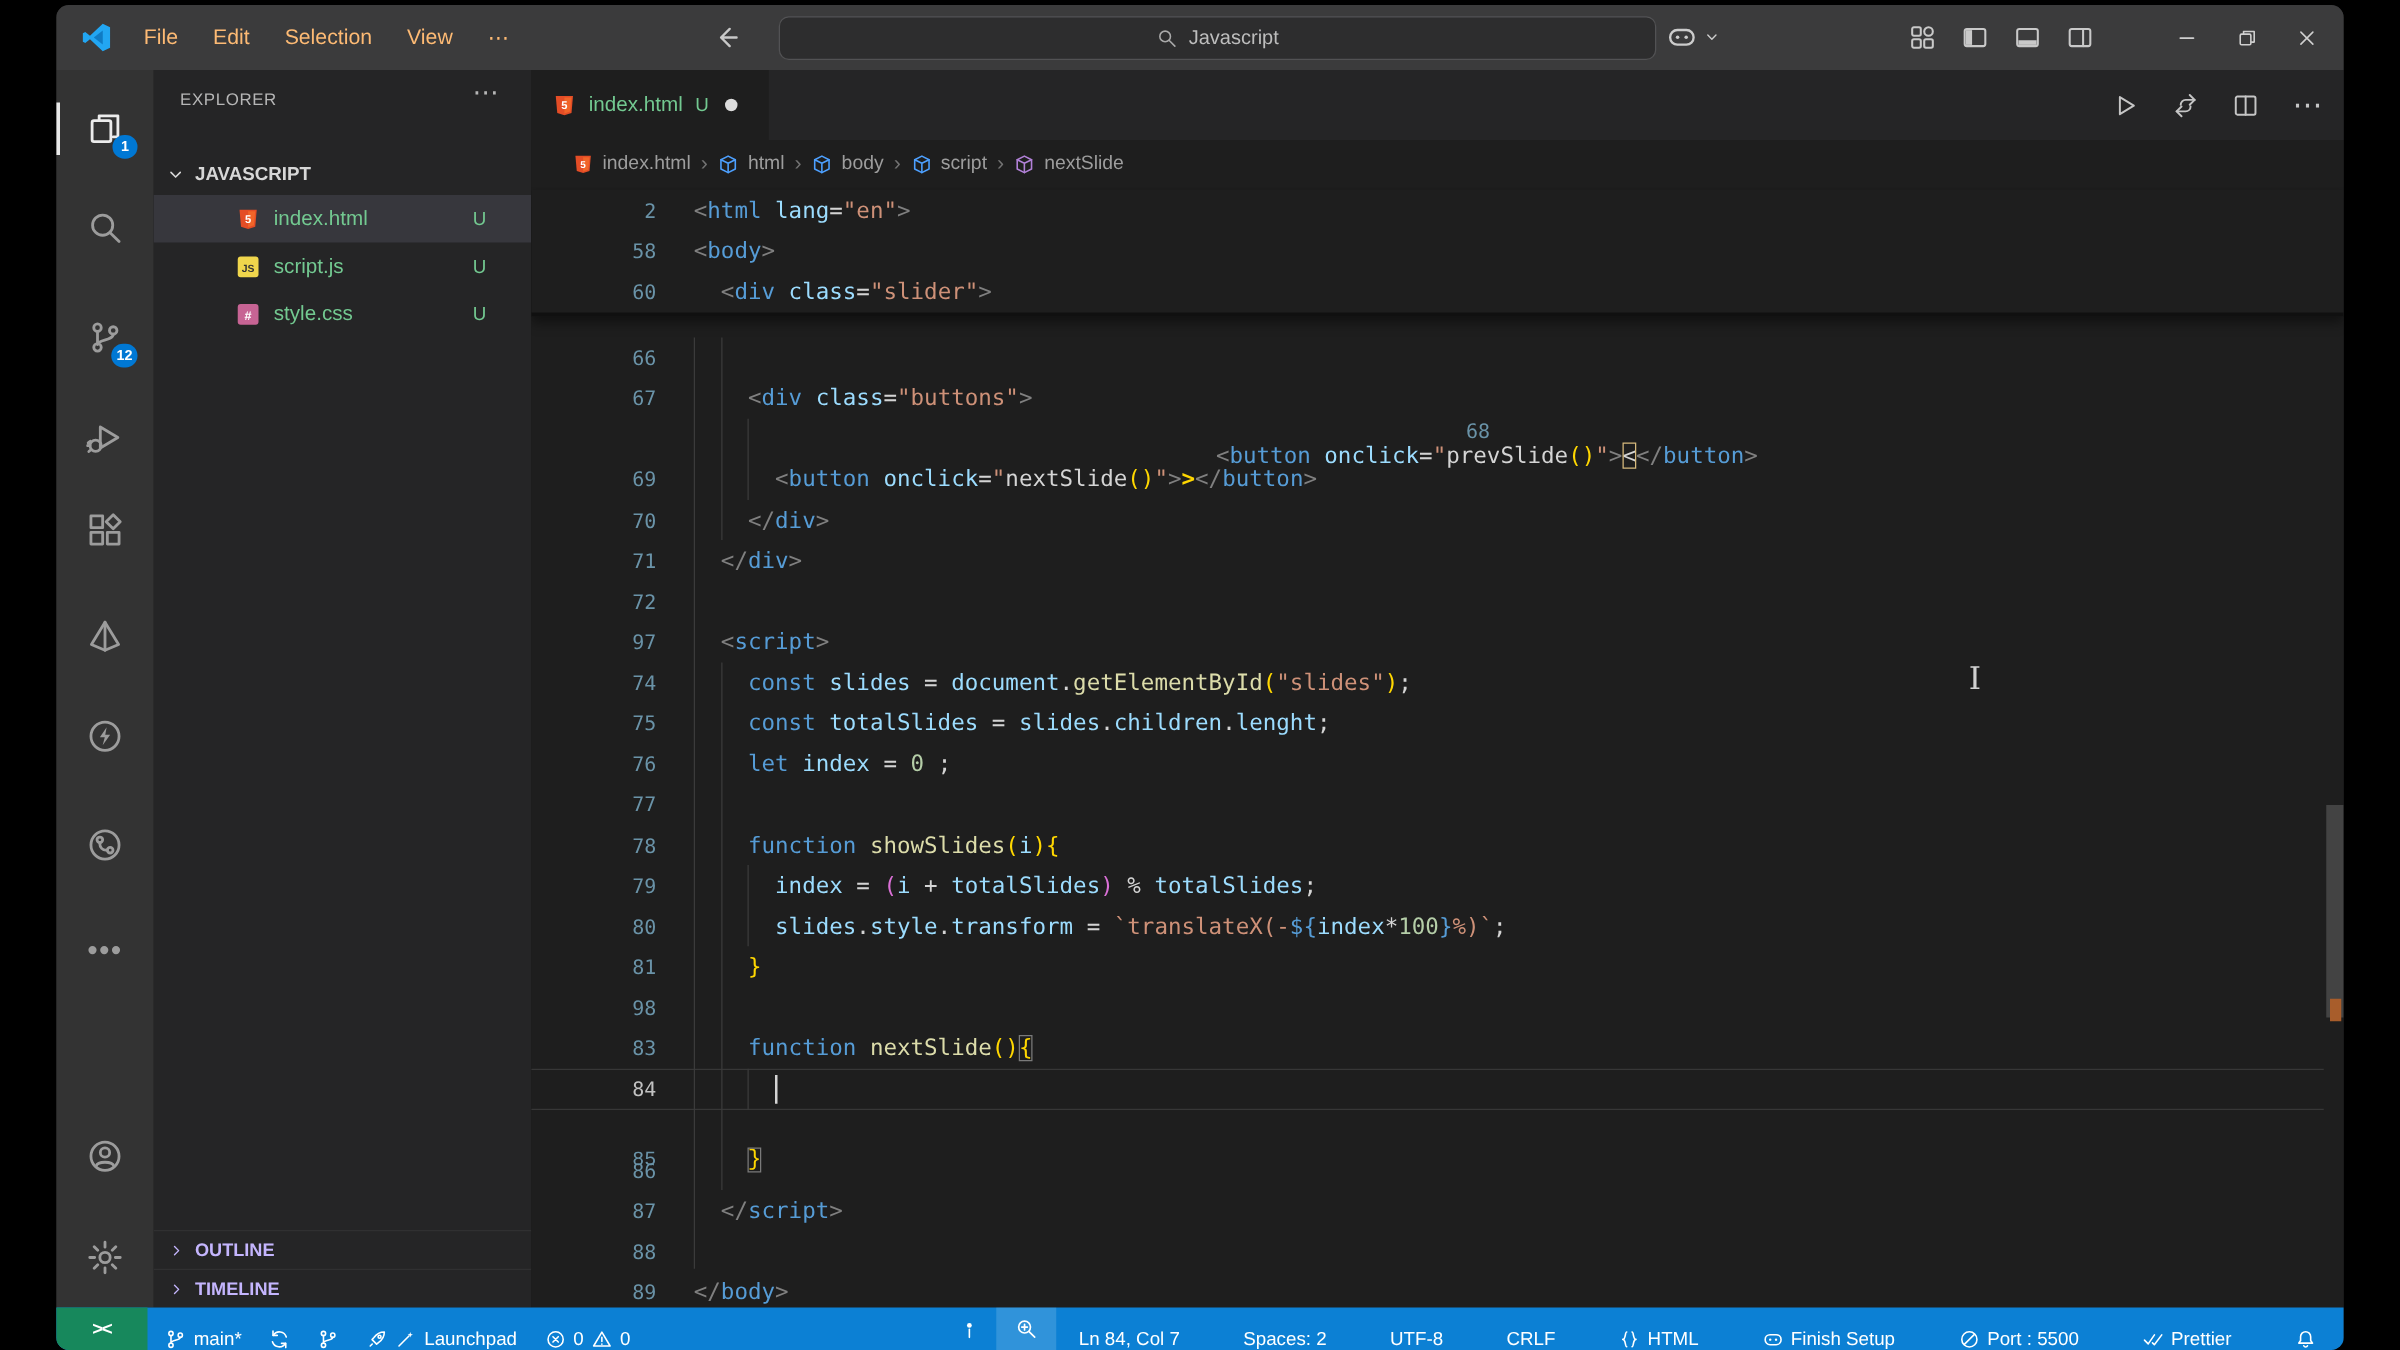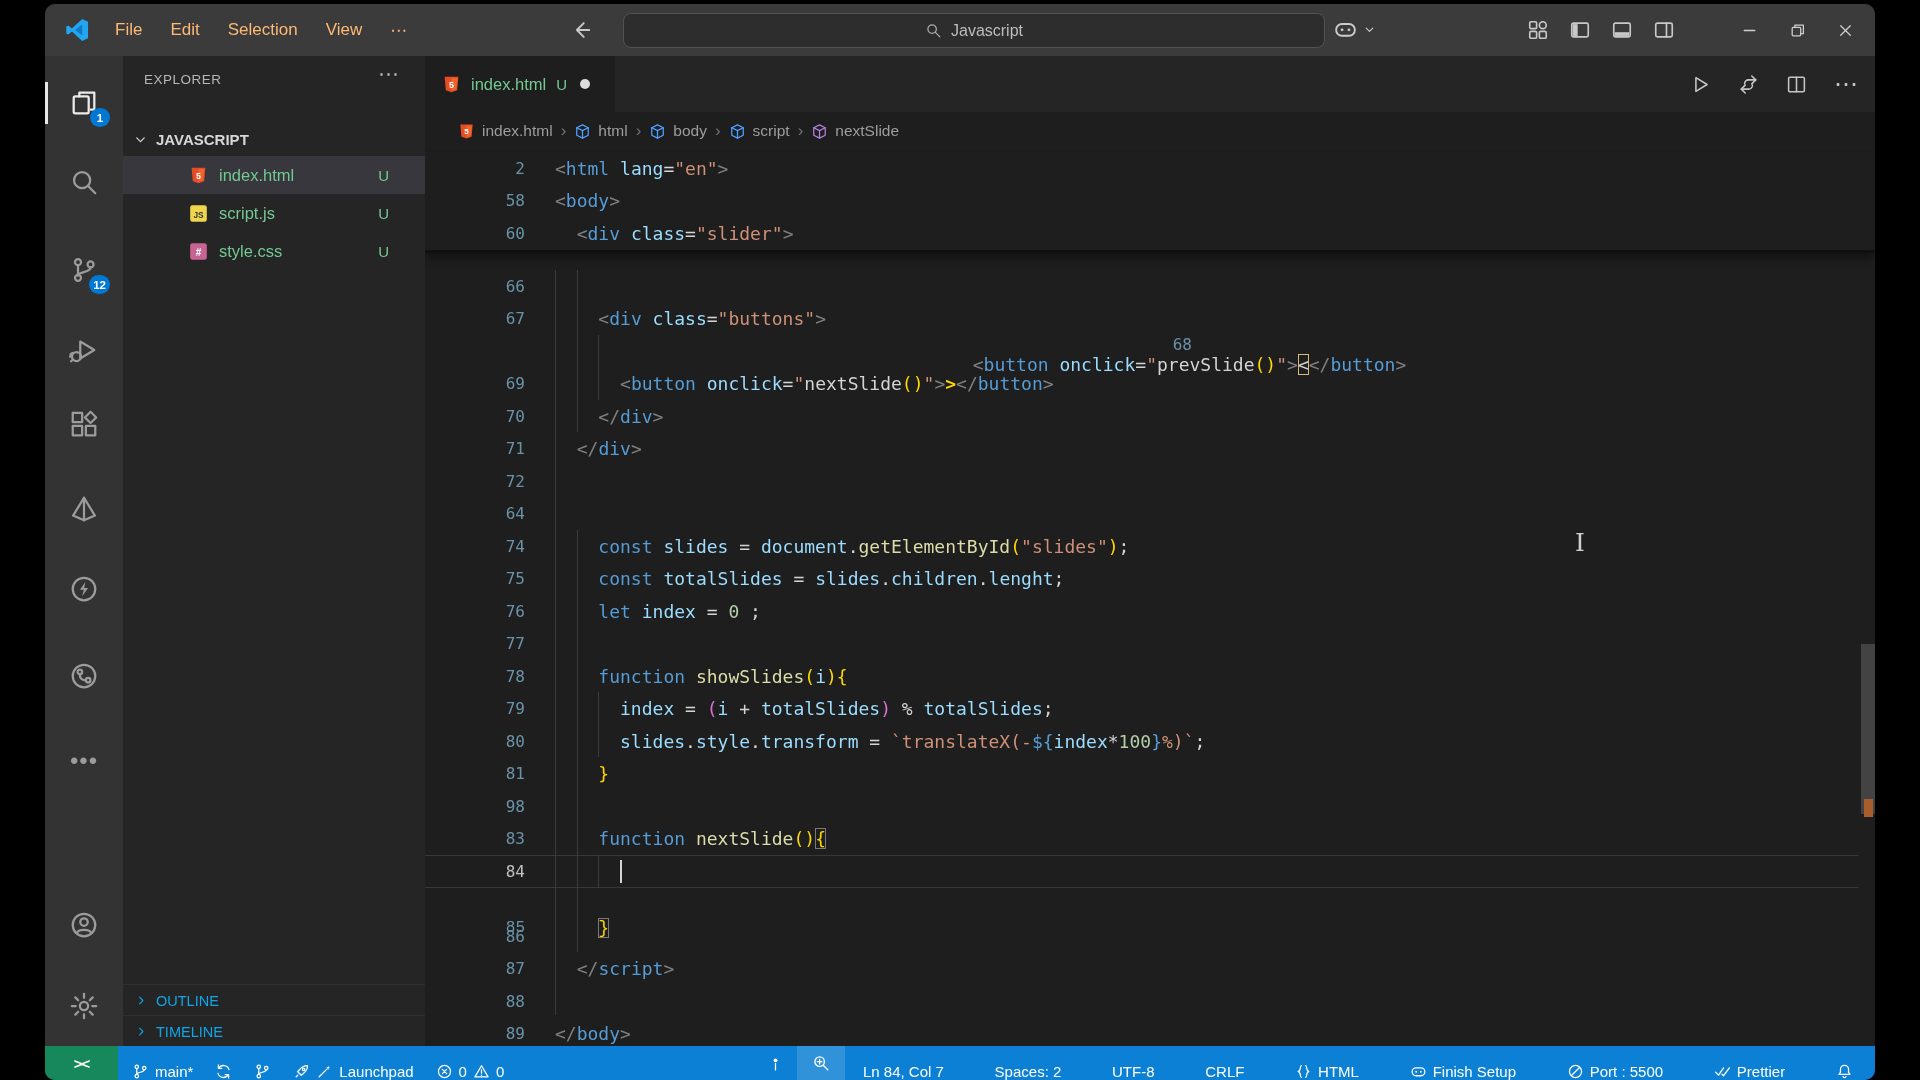--- a/index.html
+++ b/index.html
@@ -493,7 +493,7 @@
             <span class="ctext"></span>
           </div>
           <div class="crow" style="top: 347.5px;">
-            <span class="gut">64</span>
+            <span class="gut">97</span>
           </div>
           <div class="crow" style="top: 380px;">
             <span class="gut">74</span>

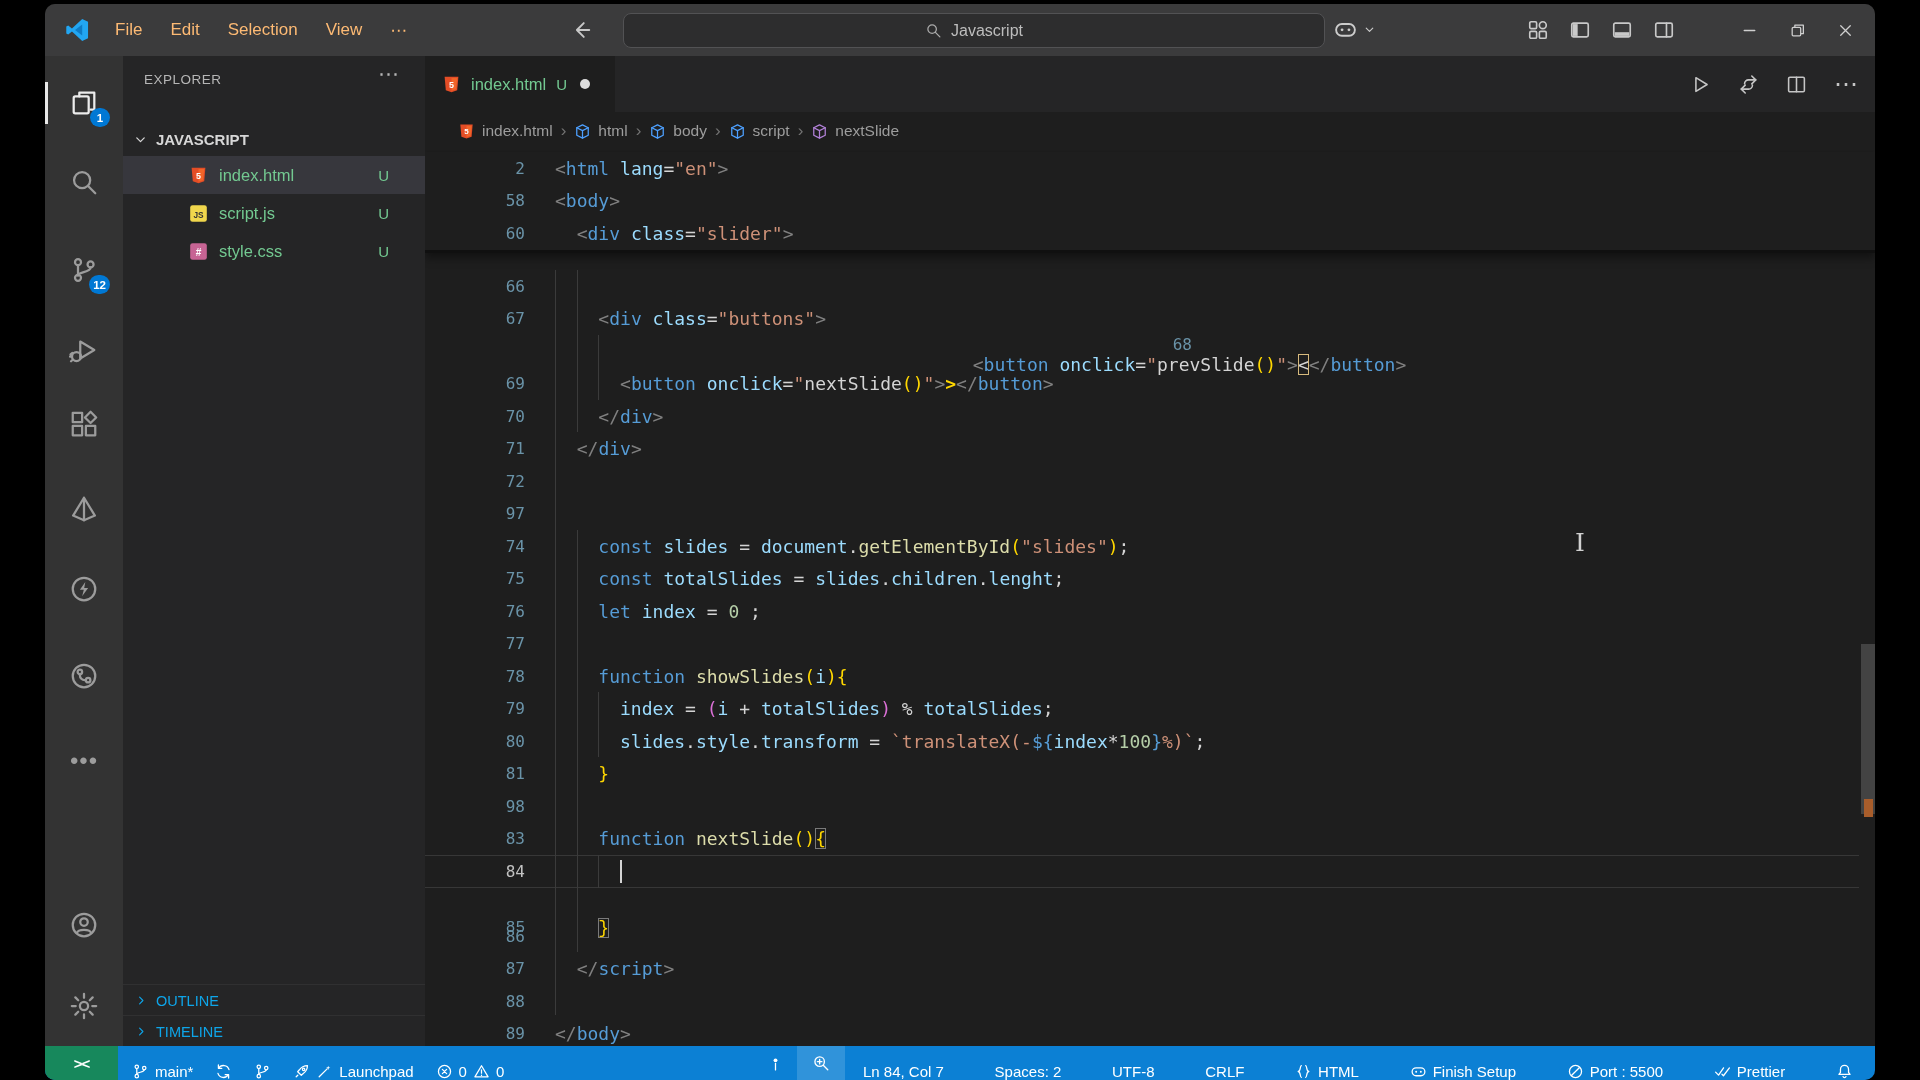--- a/index.html
+++ b/index.html
@@ -494,6 +494,7 @@
           </div>
           <div class="crow" style="top: 347.5px;">
             <span class="gut">97</span>
+            <span class="ctext"><span class="c-pl">  </span><span class="c-p">&lt;</span><span class="c-tag">script</span><span class="c-p">&gt;</span></span>
           </div>
           <div class="crow" style="top: 380px;">
             <span class="gut">74</span>

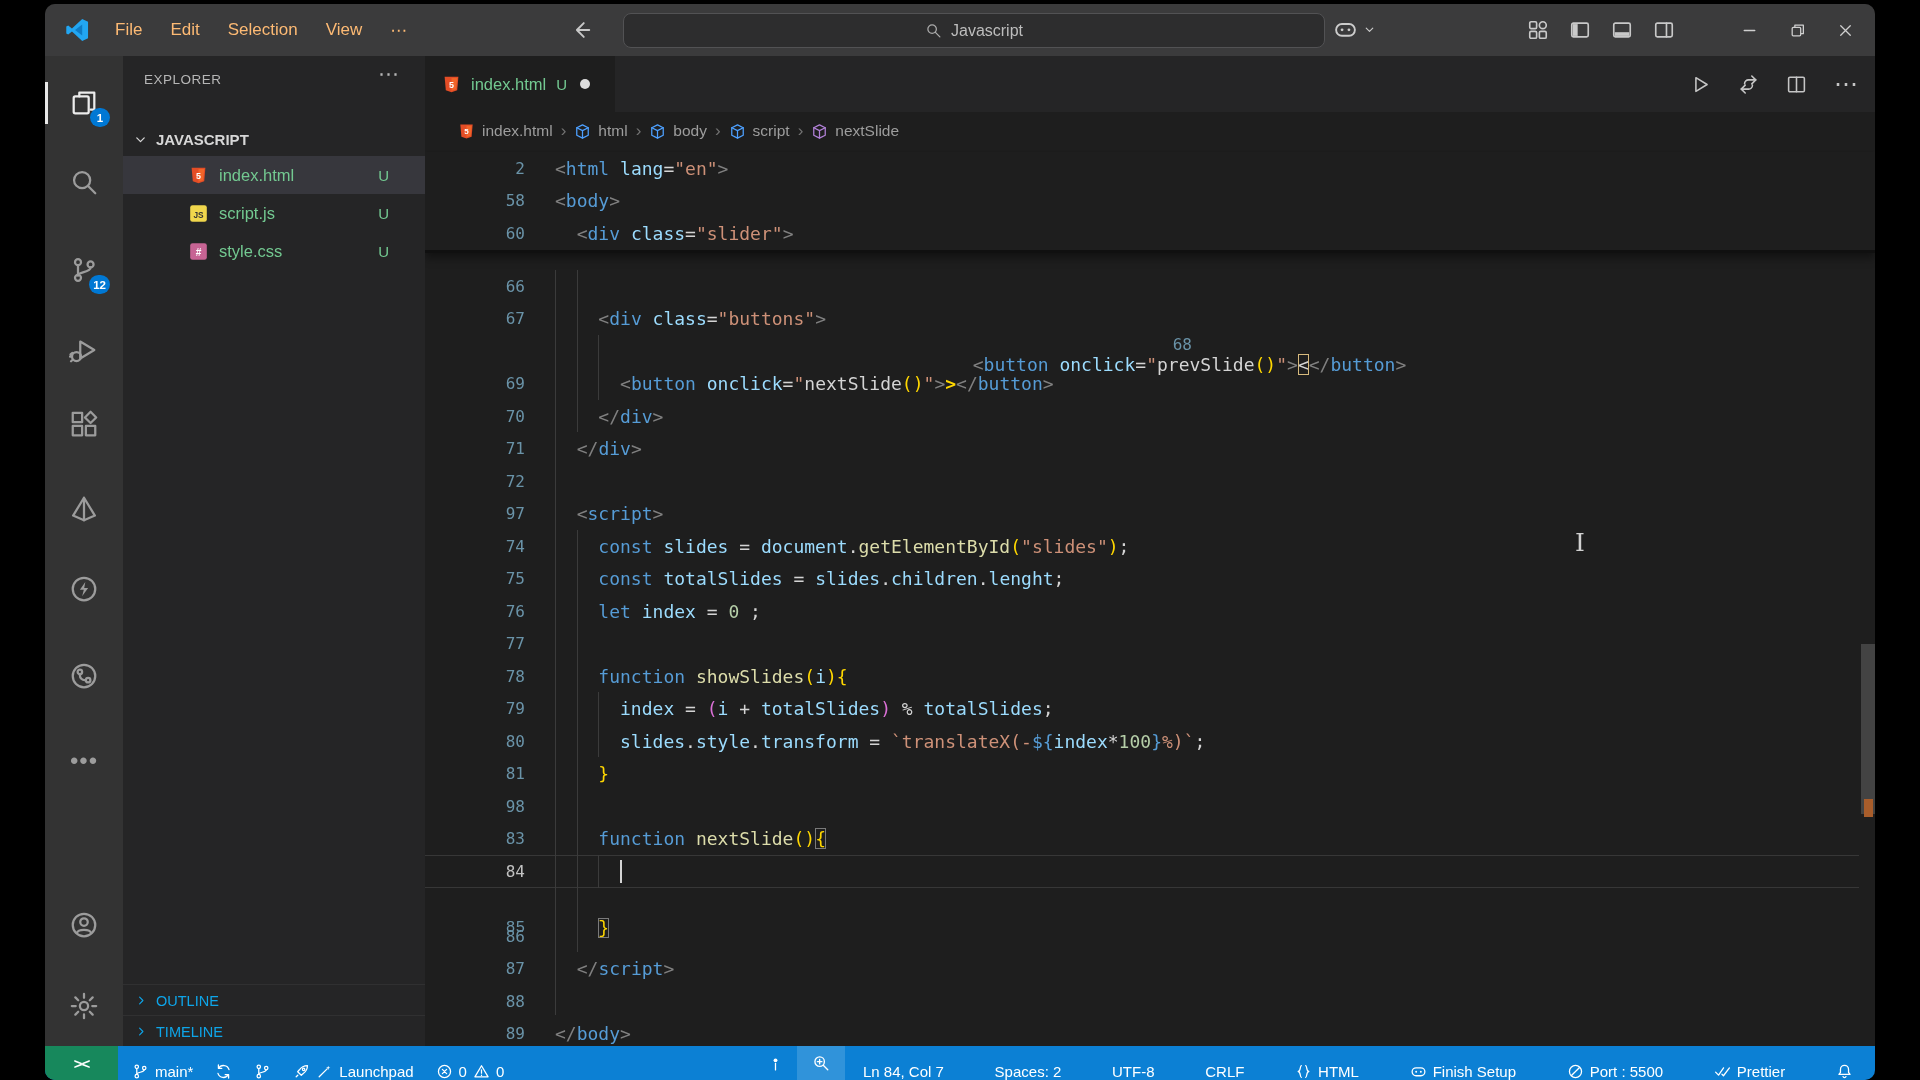--- a/index.html
+++ b/index.html
@@ -45,7 +45,7 @@
   .file.sel{background:#37373d}
   .file .ic{width:19px;height:19px;margin-right:11px}
   .ubadge{margin-left:auto;margin-right:36px;font-size:15px;color:#73c991}
-  .sb-panel{position:absolute;left:0;right:0;height:31px;border-top:1px solid #303031;display:flex;align-items:center;font-weight:normal;font-size:14.5px;color:#0ea5e9}
+  .sb-panel{position:absolute;left:0;right:0;height:31px;border-top:1px solid #303031;display:flex;align-items:center;font-weight:bold;font-size:14.5px;color:#c4b5fd}
   .sb-panel .ic{width:15px;height:15px;margin-left:11px;margin-right:7px}
   .panel-outline{top:928px}.panel-timeline{top:959px;height:31px}
 

